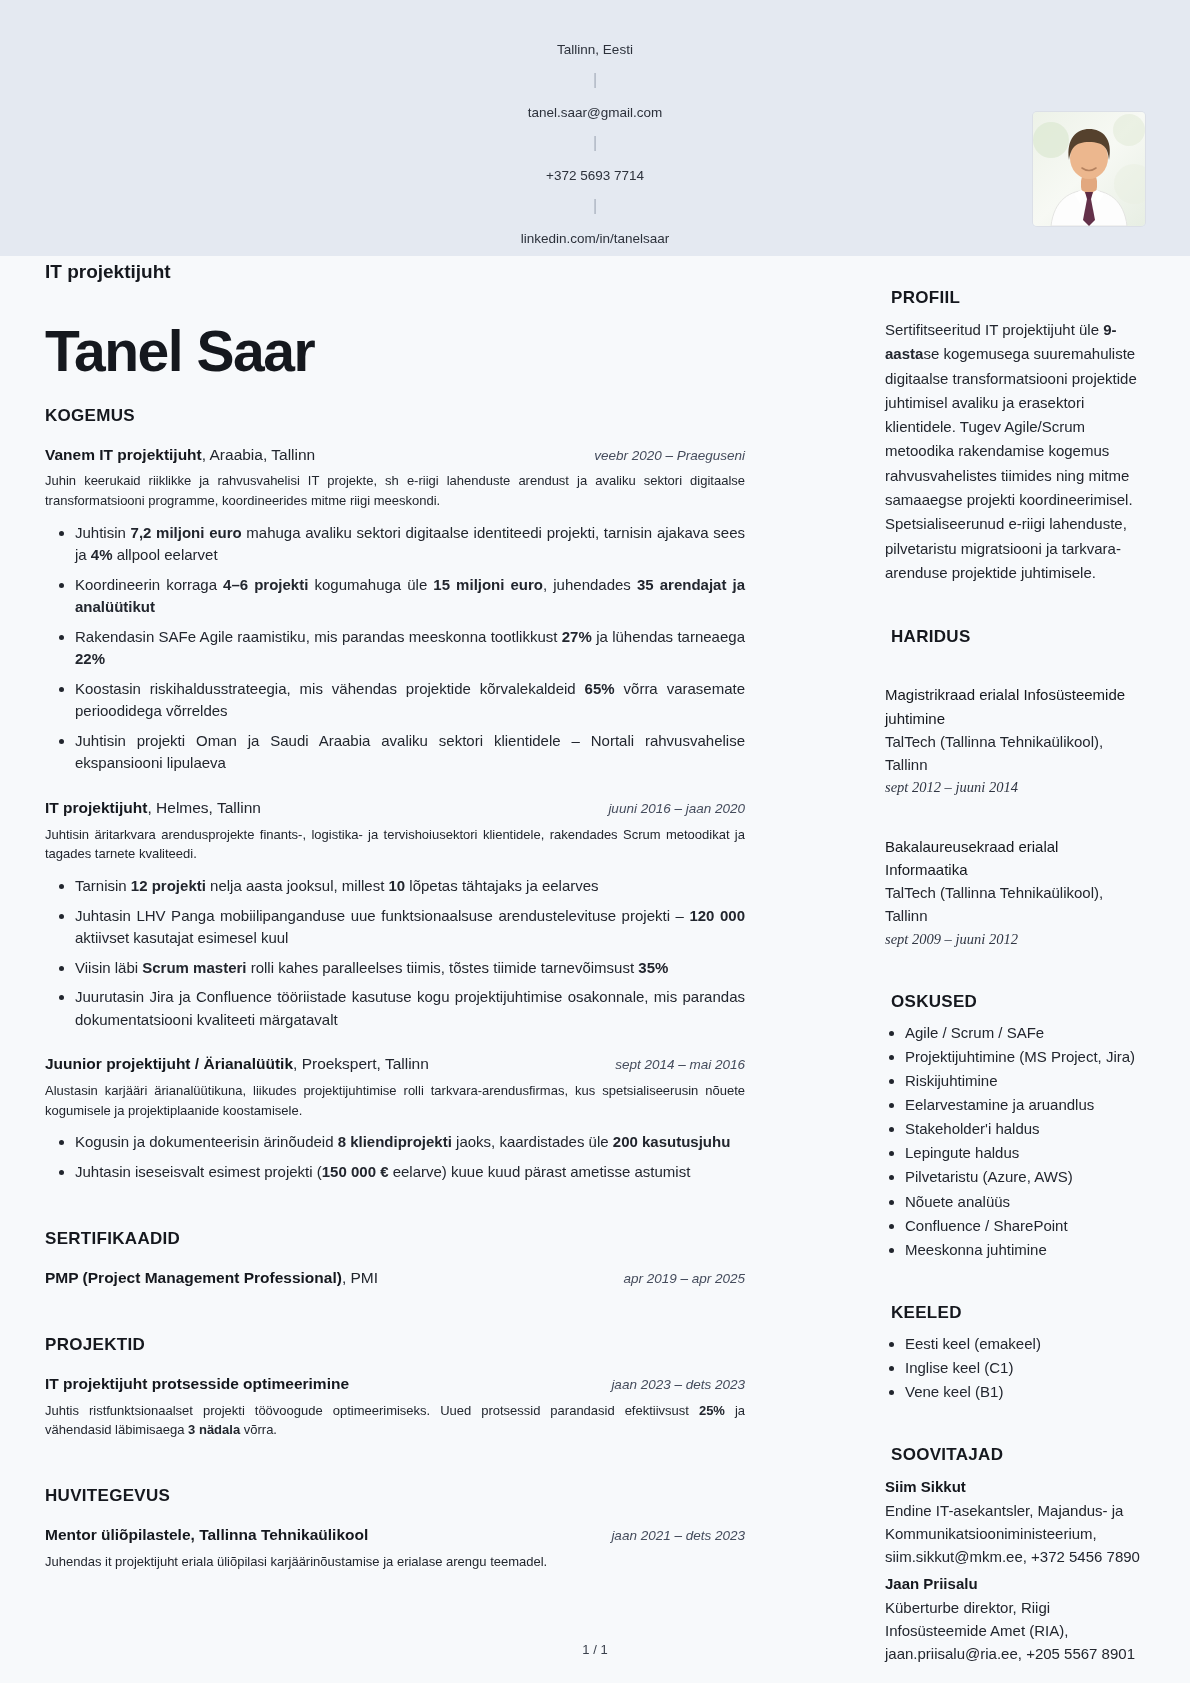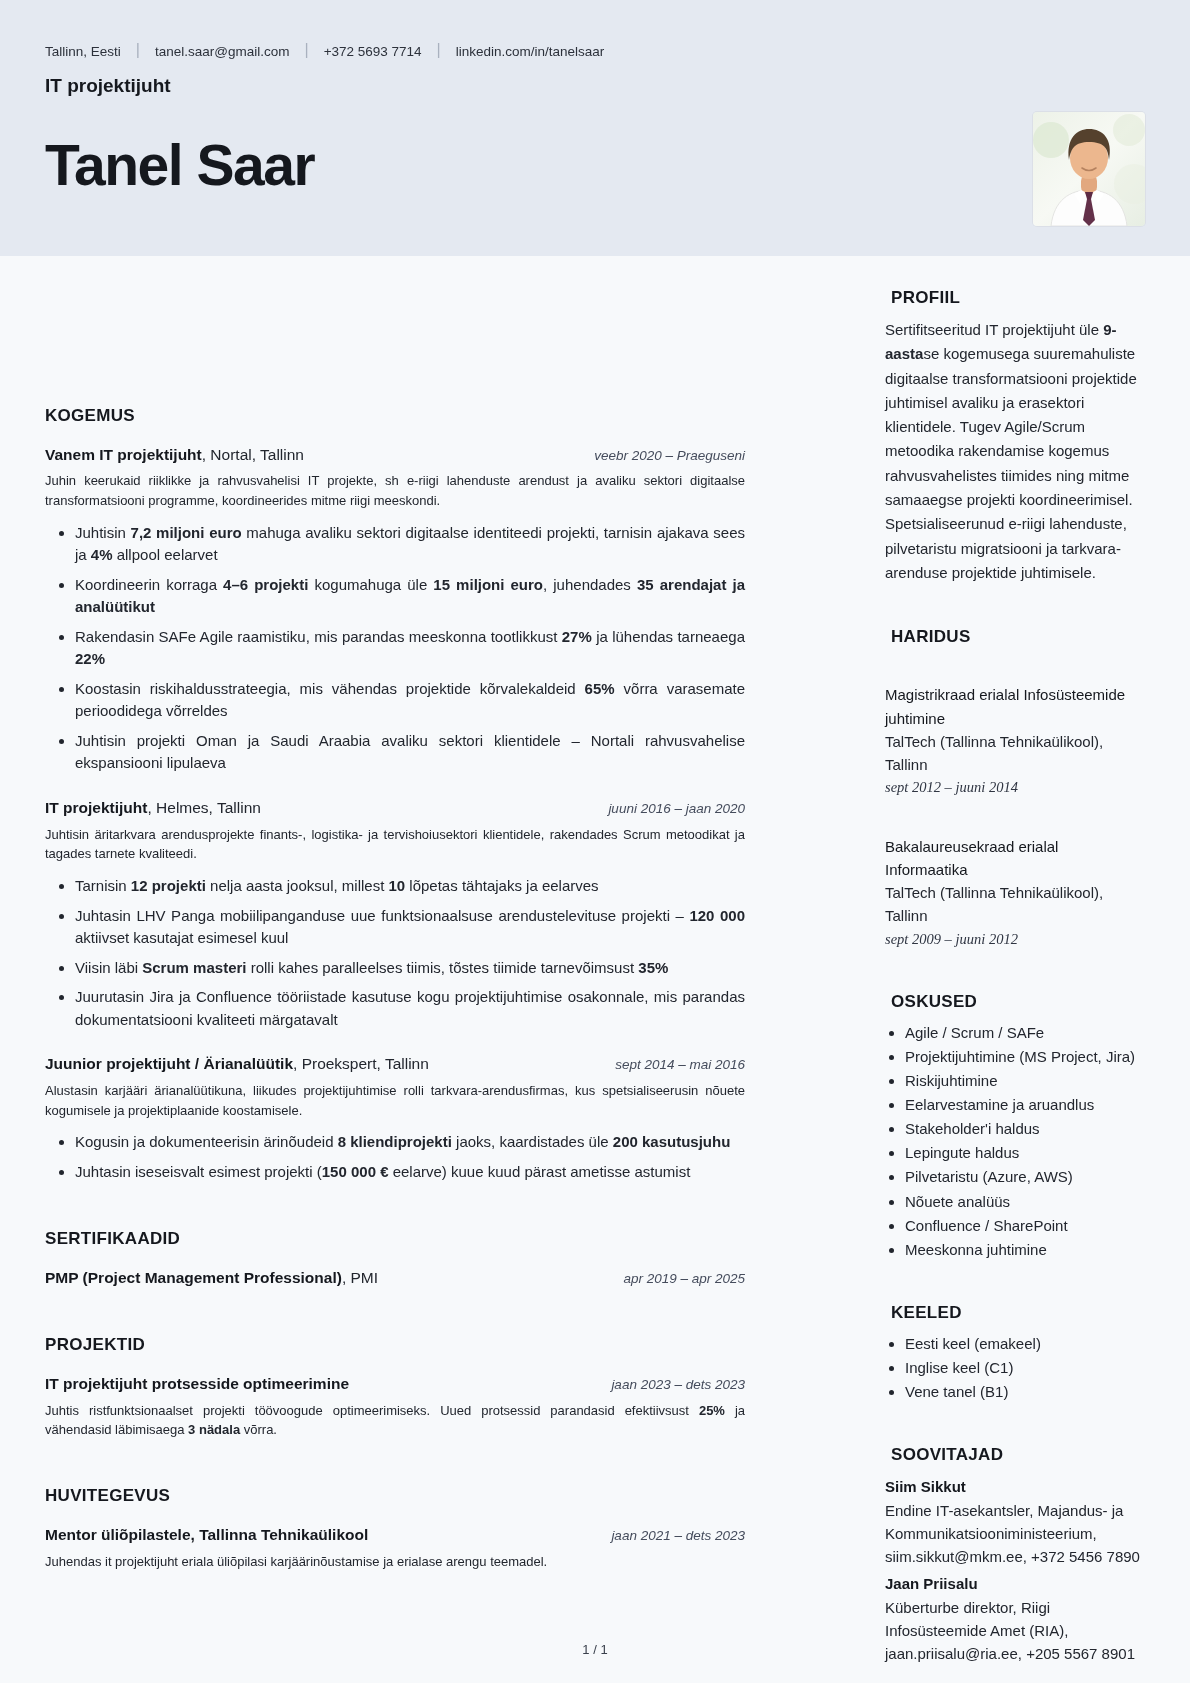--- a/index.html
+++ b/index.html
@@ -18,7 +18,7 @@
   }
   
   .header{background:var(--header-bg);height:256px;box-sizing:border-box;padding:42px 45px 0;position:relative;}
-  .contact{display:flex;align-items:center;gap:15px;font-size:13.5px;color:#2c313b;}
+  .contact{display:flex;align-items:center;gap:15px;font-size:13.5px;color:#2c313b;flex-direction:column;}
   .sep{color:#a9b1bf;font-size:16px;font-weight:400;transform:translateY(-1px);}
   .role{font-weight:bold;font-size:19px;color:var(--heading);margin-top:15px;}
   .name{font-weight:bold;font-size:57px;letter-spacing:-1.5px;color:var(--heading);margin:40px 0 0;line-height:1;}

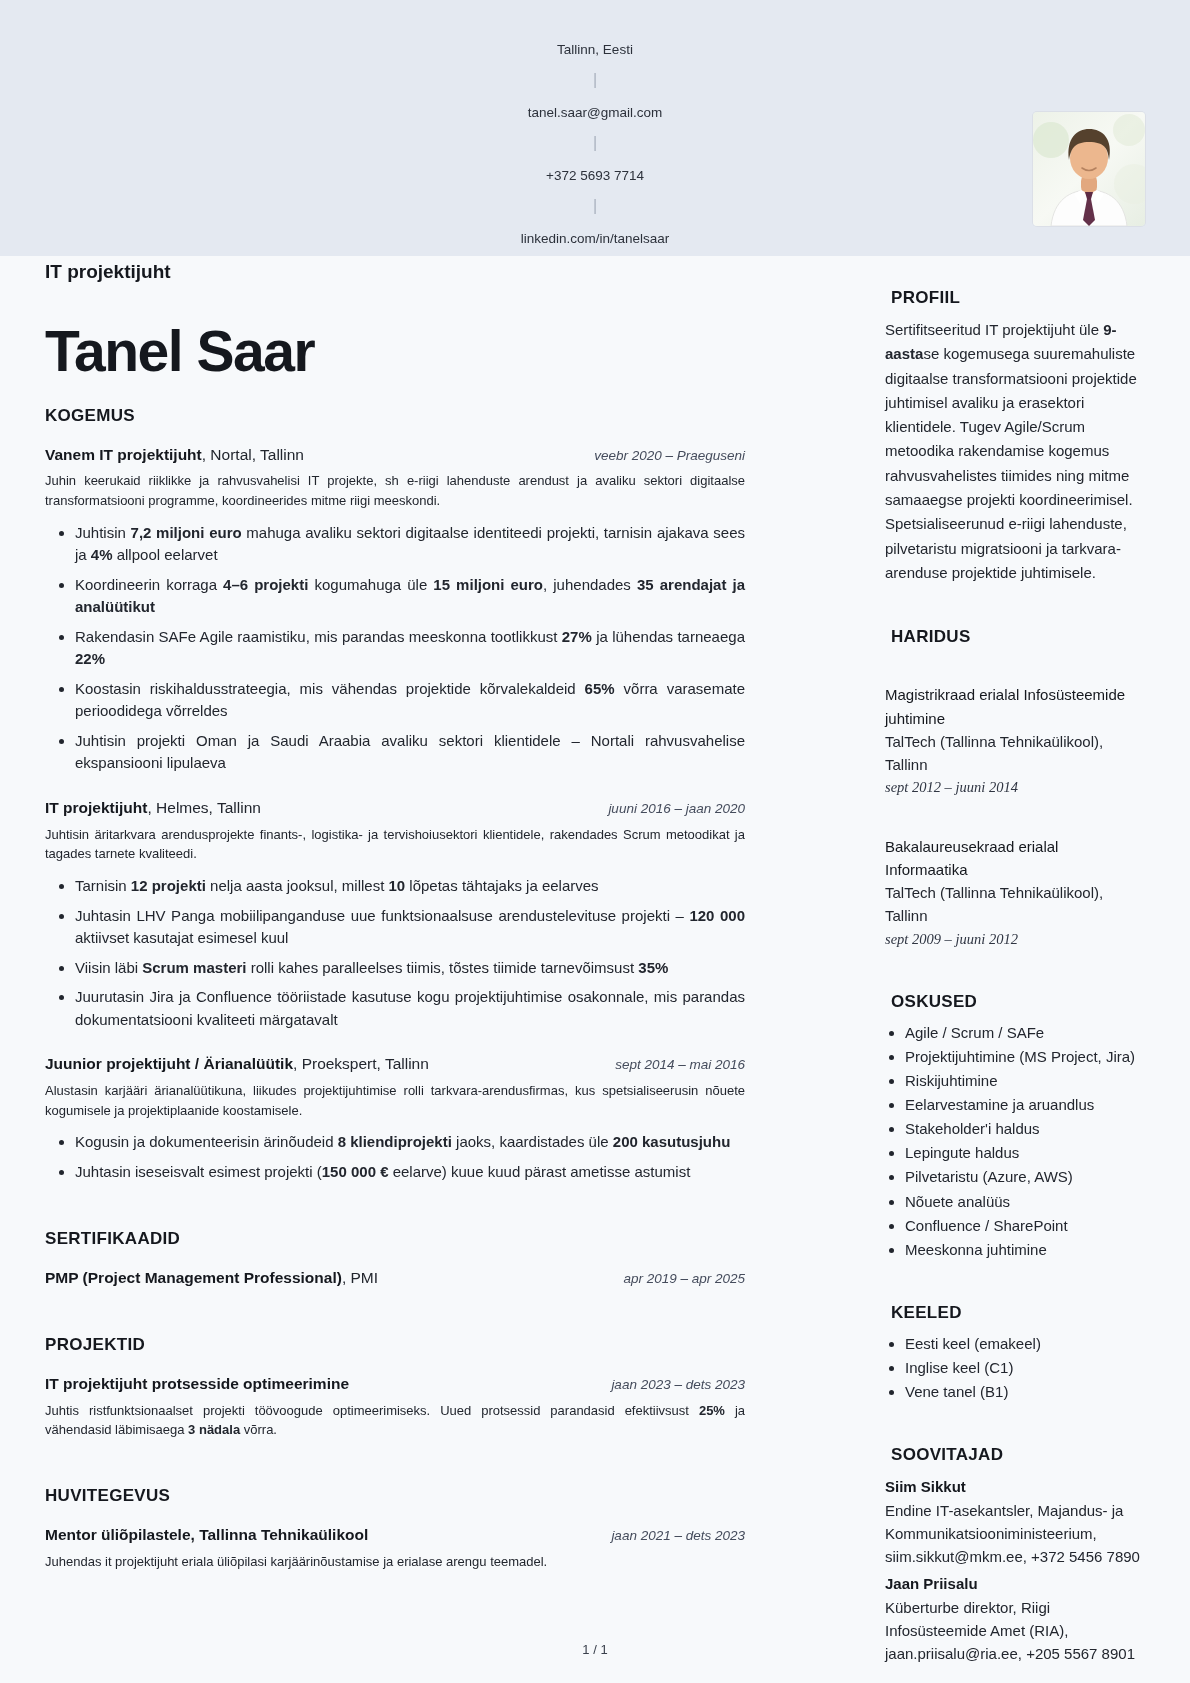--- a/index.html
+++ b/index.html
@@ -108,7 +108,7 @@
           <div class="section-heading">KOGEMUS</div>
           <div class="entry">
             <div class="entry-header">
-              <div class="entry-title"><b>Vanem IT projektijuht</b><span>, Nortal, Tallinn</span></div>
+              <div class="entry-title"><b>Vanem IT projektijuht</b><span>, Araabia, Tallinn</span></div>
               <div class="entry-date">veebr 2020 – Praeguseni</div>
             </div>
             <div class="entry-summary"><span>Juhin keerukaid riiklikke ja rahvusvahelisi IT projekte, sh e-riigi lahenduste arendust ja avaliku sektori digitaalse transformatsiooni programme, koordineerides mitme riigi meeskondi.</span></div>

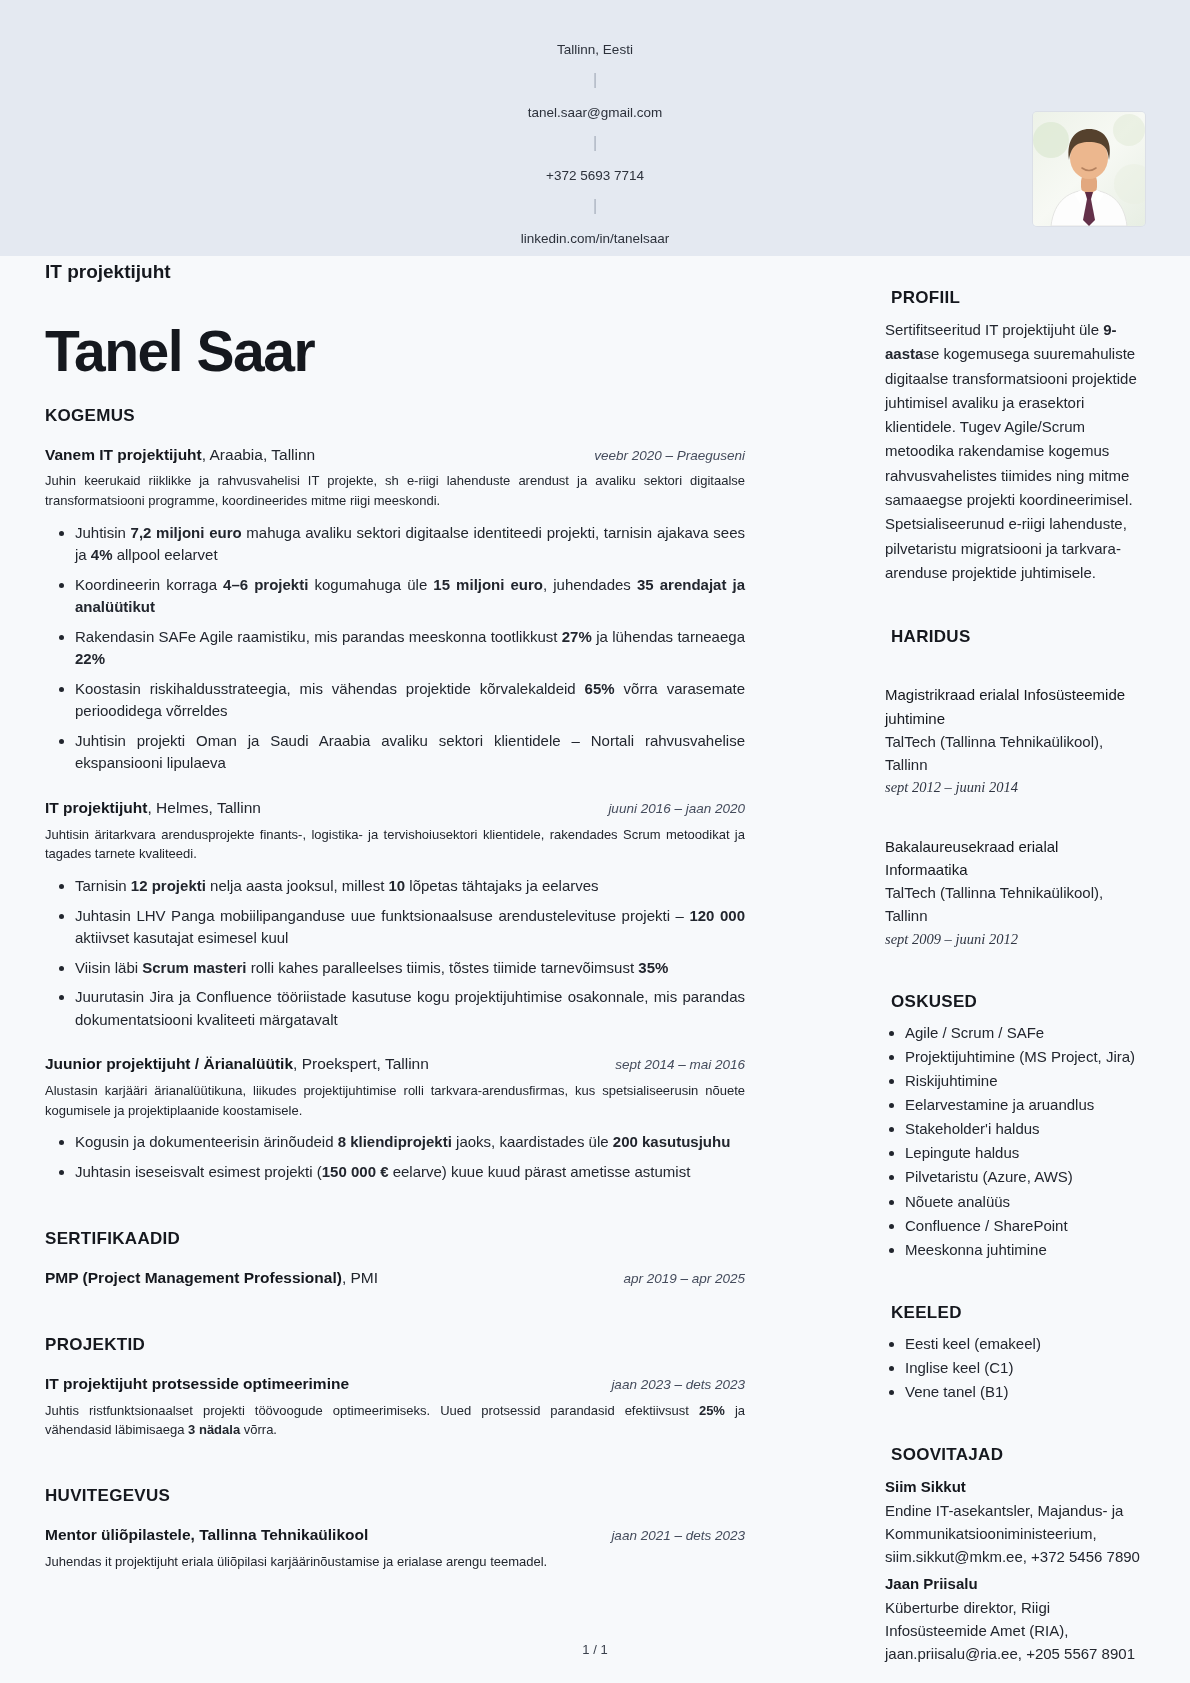--- a/index.html
+++ b/index.html
@@ -214,7 +214,7 @@
           <ul class="r-list">
             <li>Eesti keel (emakeel)</li>
             <li>Inglise keel (C1)</li>
-            <li>Vene tanel (B1)</li>
+            <li>Vene keel (B1)</li>
           </ul>
         </section>
         <section class="r-section">

